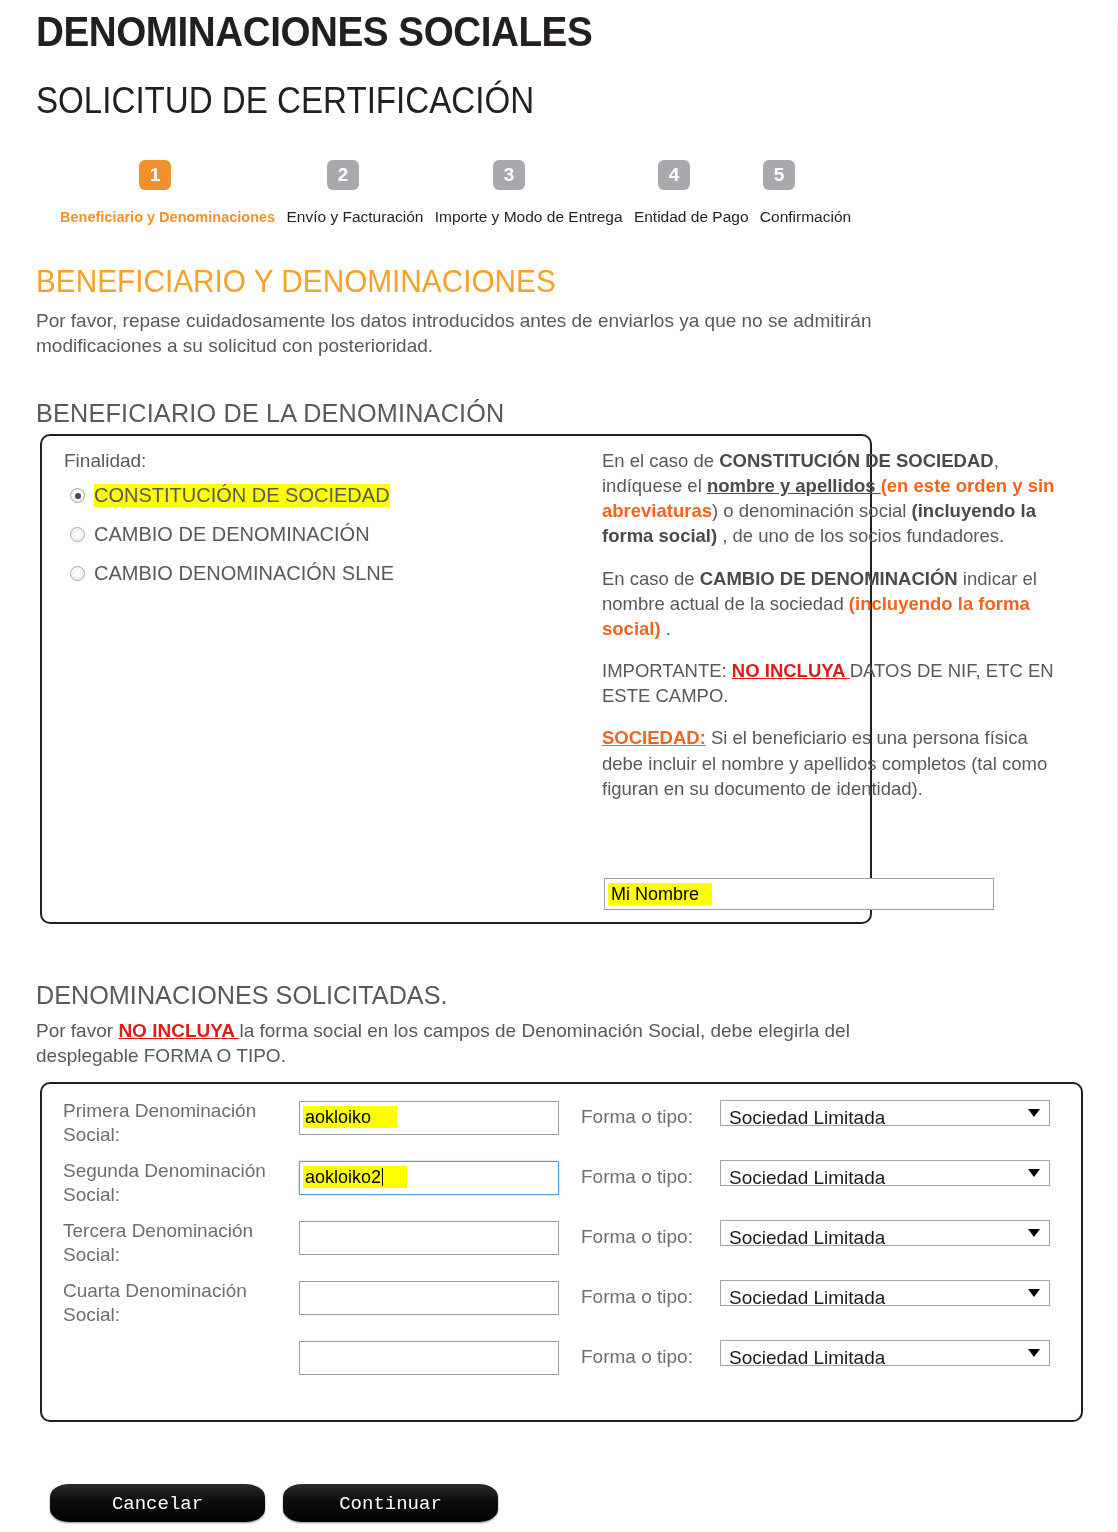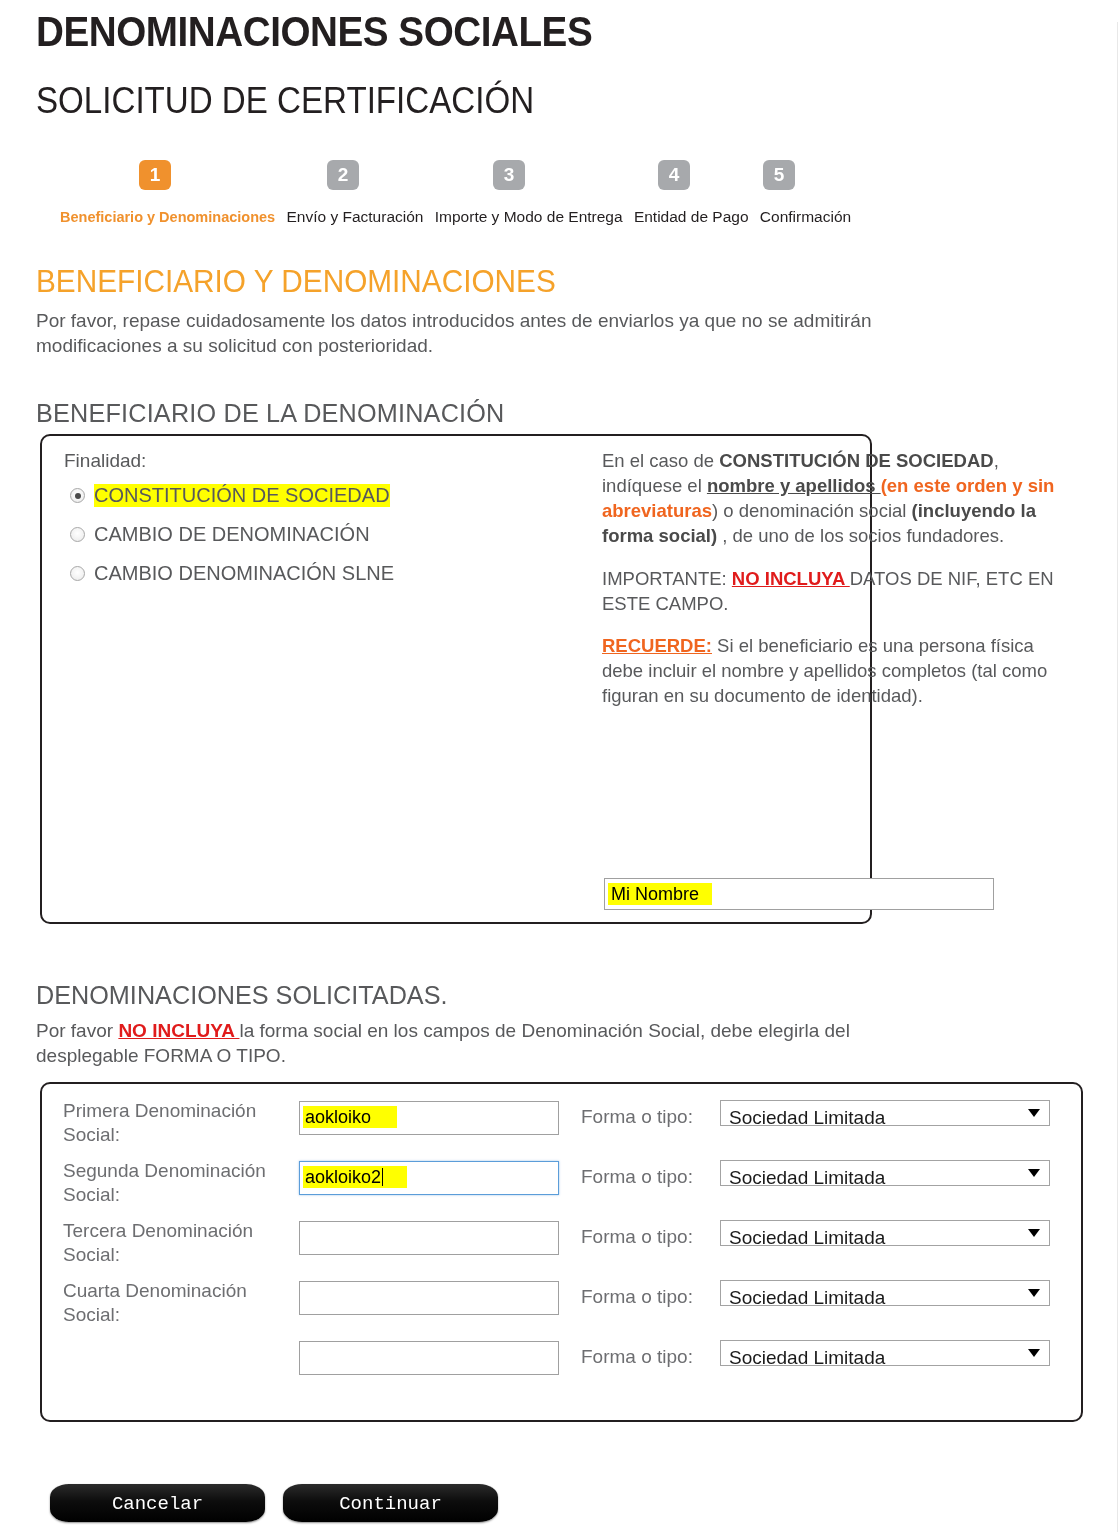--- a/index.html
+++ b/index.html
@@ -455,6 +455,7 @@
     <div class="info-col">
       <p><span>En el caso de </span><b>CONSTITUCIÓN DE SOCIEDAD</b><span>, indíquese el </span><span class="u-bold">nombre y apellidos </span><span class="or">(en este orden y sin abreviaturas</span><span>) o denominación social </span><b>(incluyendo la forma social)</b><span> , de uno de los socios fundadores.</span></p>
 
+      <p><span>En caso de </span><b>CAMBIO DE DENOMINACIÓN</b><span> indicar el nombre actual de la sociedad </span><span class="or">(incluyendo la forma social)</span><span> .</span></p>
 
       <p><span>IMPORTANTE: </span><span class="red-u">NO INCLUYA </span><span>DATOS DE NIF, ETC EN ESTE CAMPO.</span></p>
 

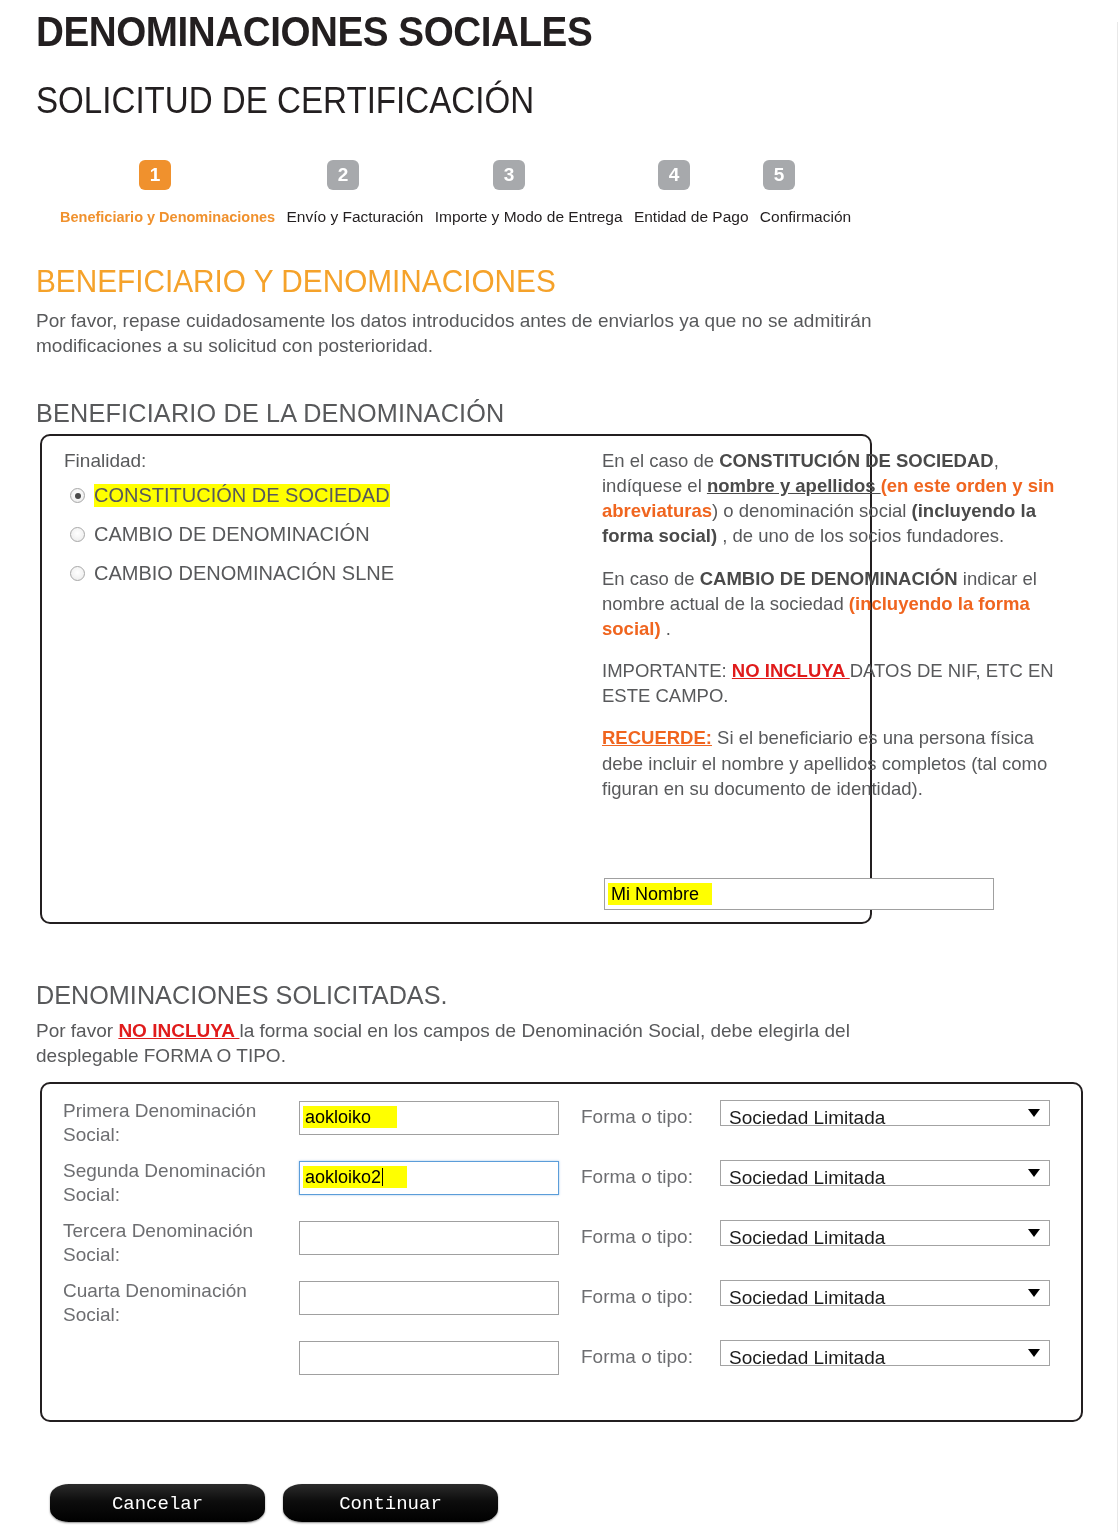--- a/index.html
+++ b/index.html
@@ -459,7 +459,7 @@
 
       <p><span>IMPORTANTE: </span><span class="red-u">NO INCLUYA </span><span>DATOS DE NIF, ETC EN ESTE CAMPO.</span></p>
 
-      <p><span class="or-u">RECUERDE:</span><span> Si el beneficiario es una persona física debe incluir el nombre y apellidos completos (tal como figuran en su documento de identidad).</span></p>
+      <p><span class="or-u">SOCIEDAD:</span><span> Si el beneficiario es una persona física debe incluir el nombre y apellidos completos (tal como figuran en su documento de identidad).</span></p>
     </div>
 
     <input class="nombre-input" type="text" value="Mi Nombre" style="">

